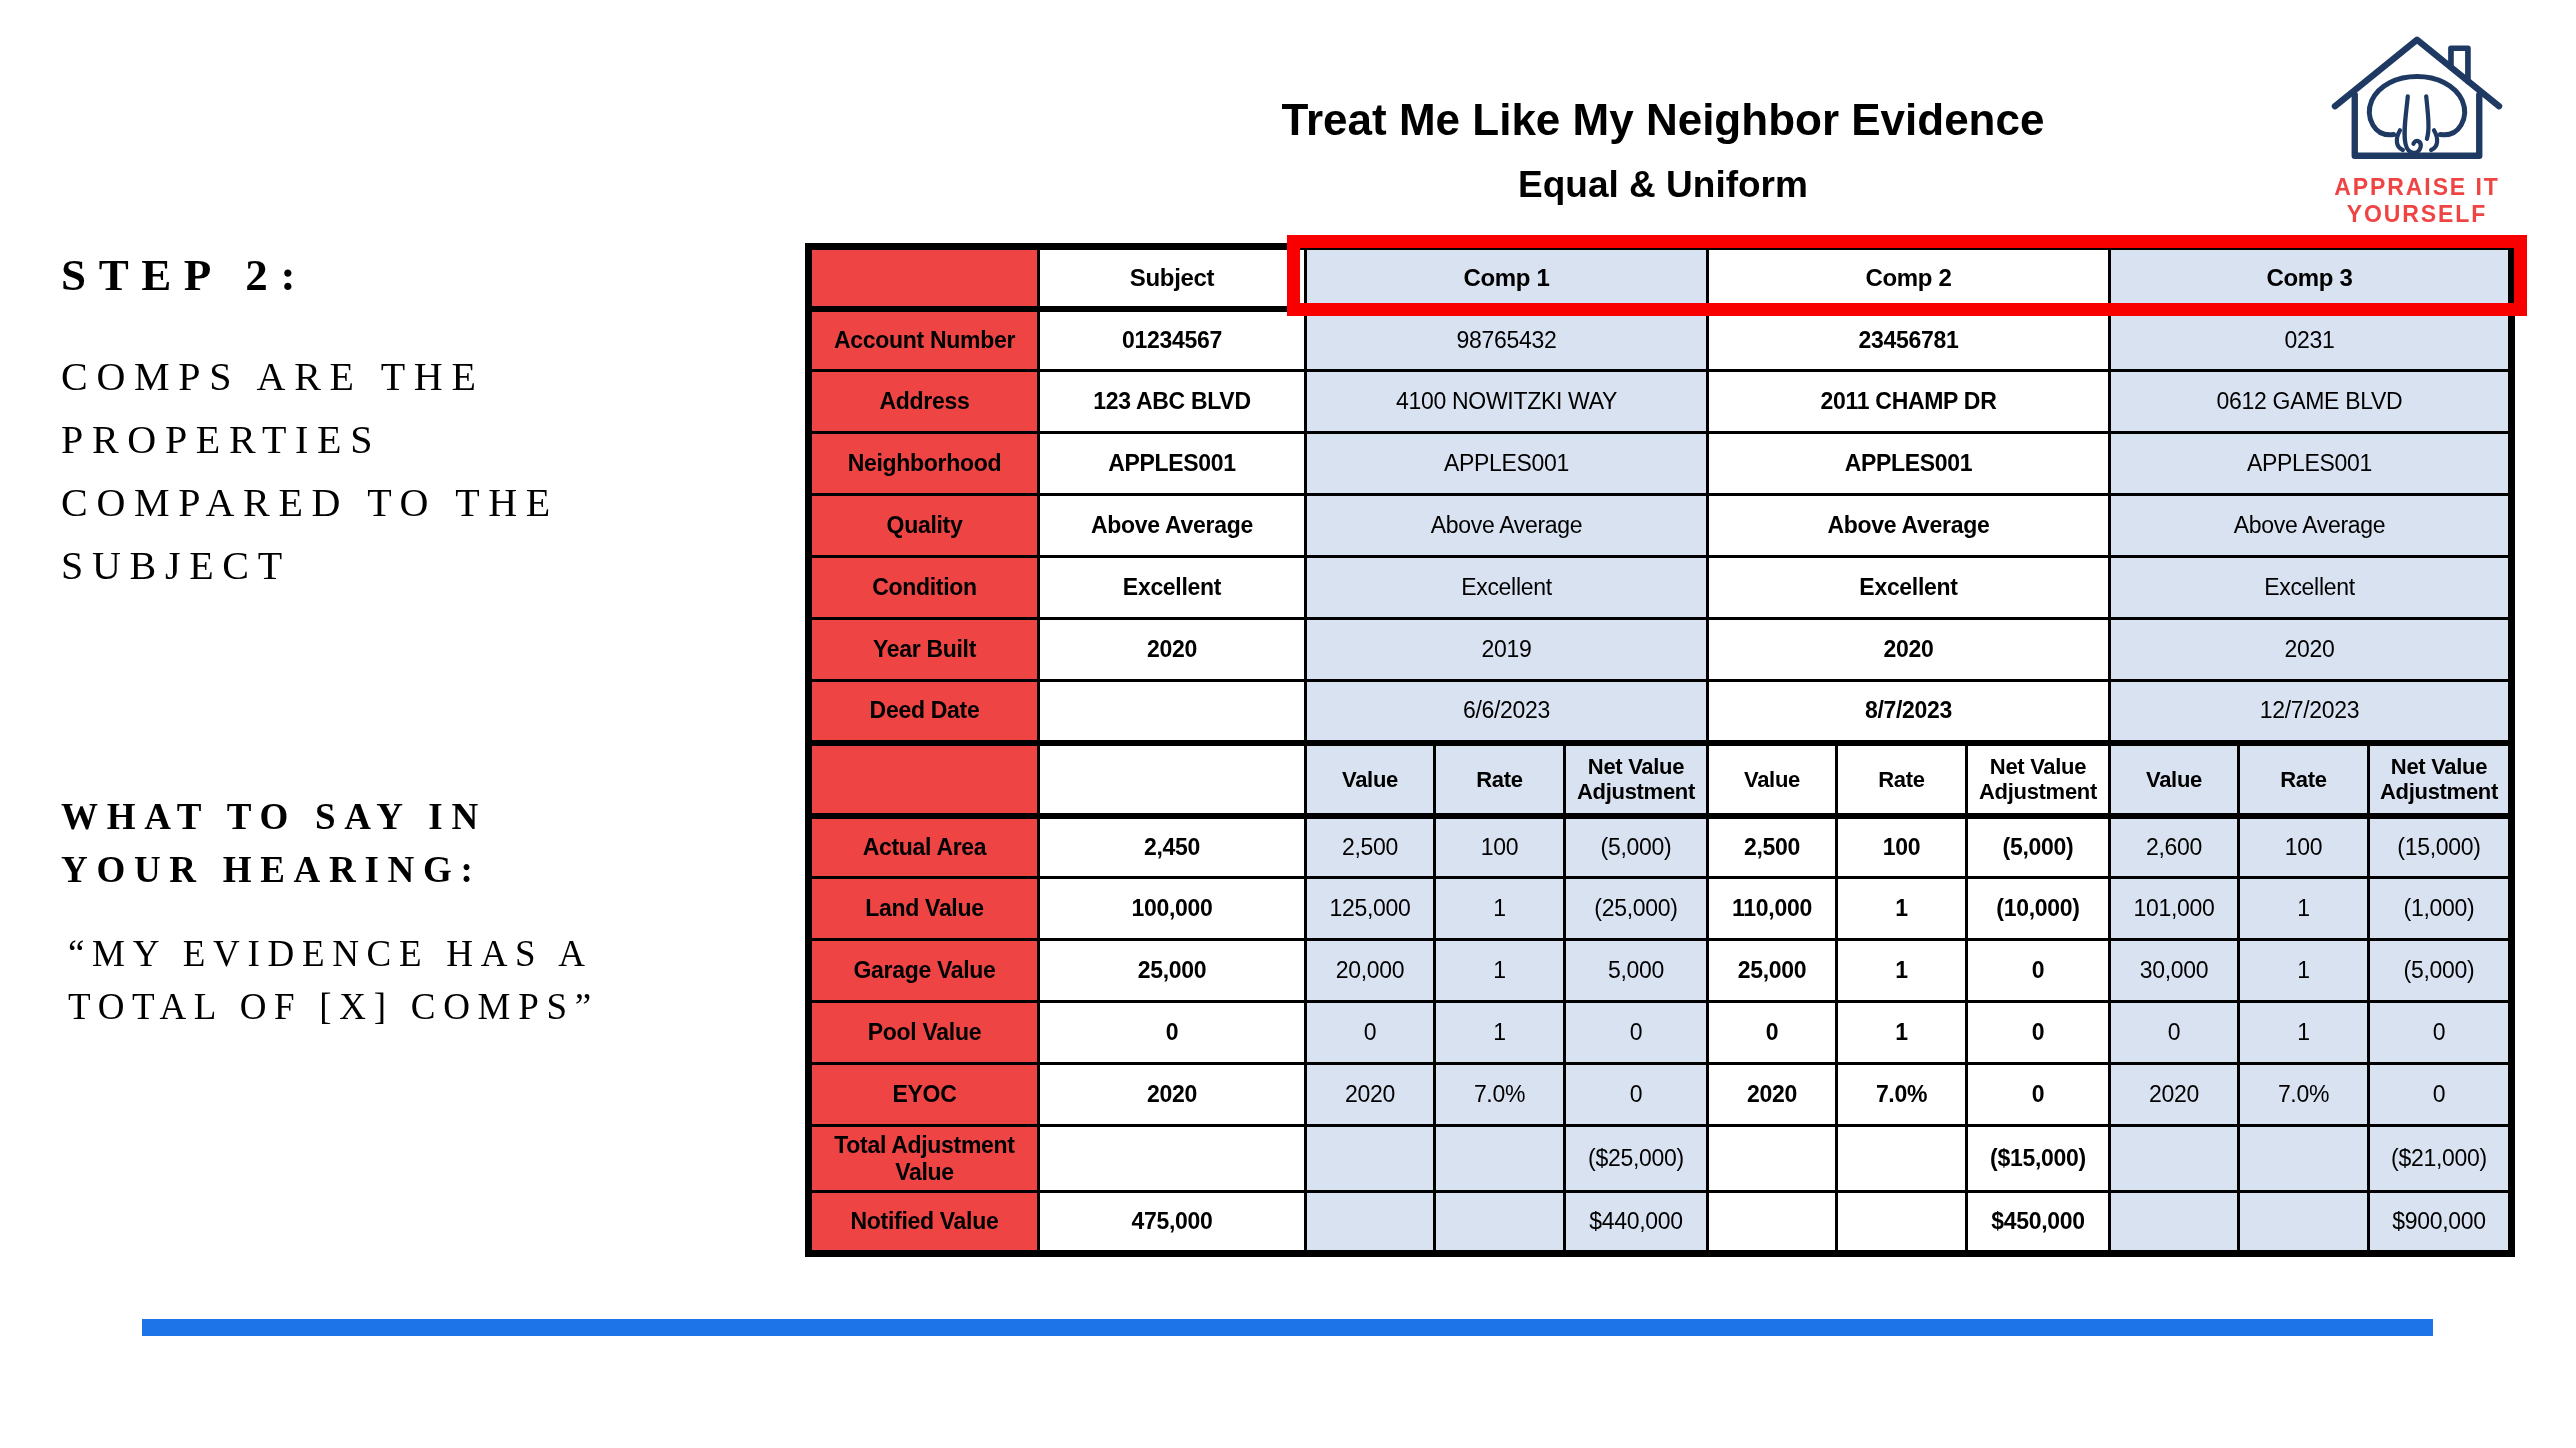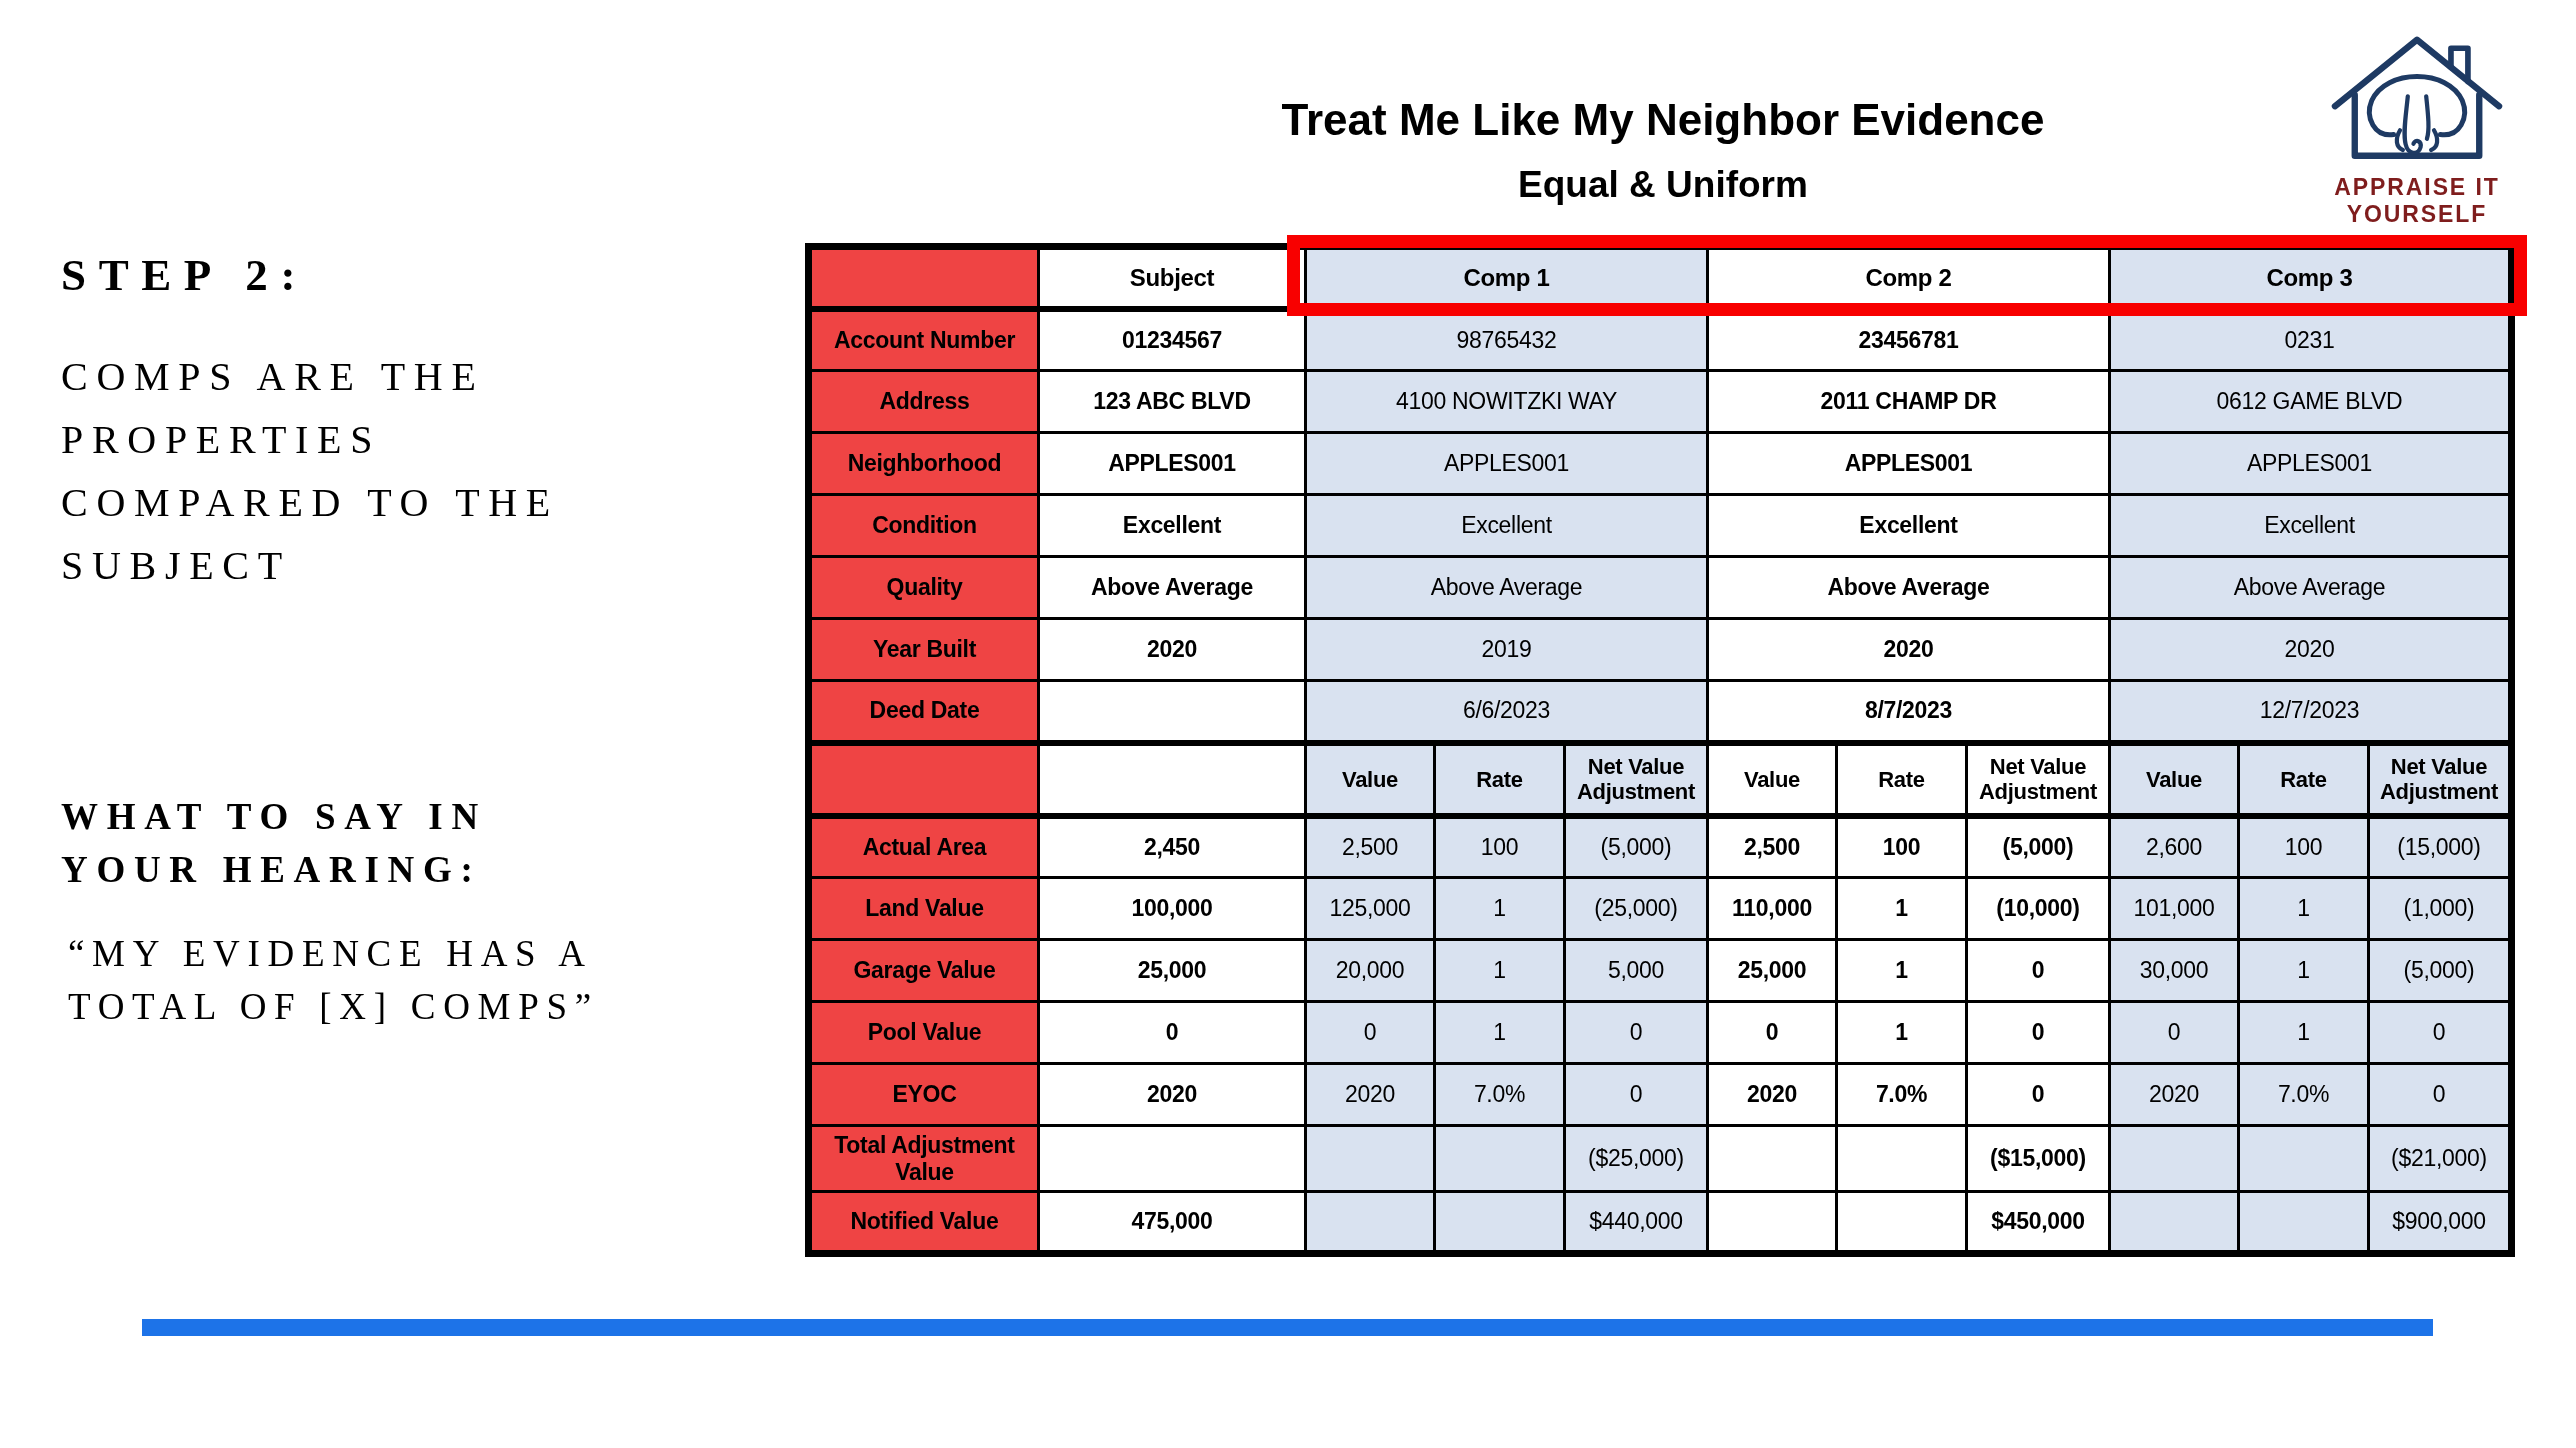--- a/index.html
+++ b/index.html
@@ -27,7 +27,7 @@
   
   .logo{position:absolute;left:2279px;top:27px;width:276px;text-align:center;}
   .logo svg{display:block;margin:0 auto;}
-  .logo-name{font-size:23px;font-weight:bold;letter-spacing:1.9px;color:#7f1d1d;margin-top:1.9px;}
+  .logo-name{font-size:23px;font-weight:bold;letter-spacing:1.9px;color:#ef4444;margin-top:1.9px;}
   .logo-tagline{font-size:12.6px;font-weight:bold;letter-spacing:5.8px;color:#1e3a63;margin-top:4.8px;}
 
   

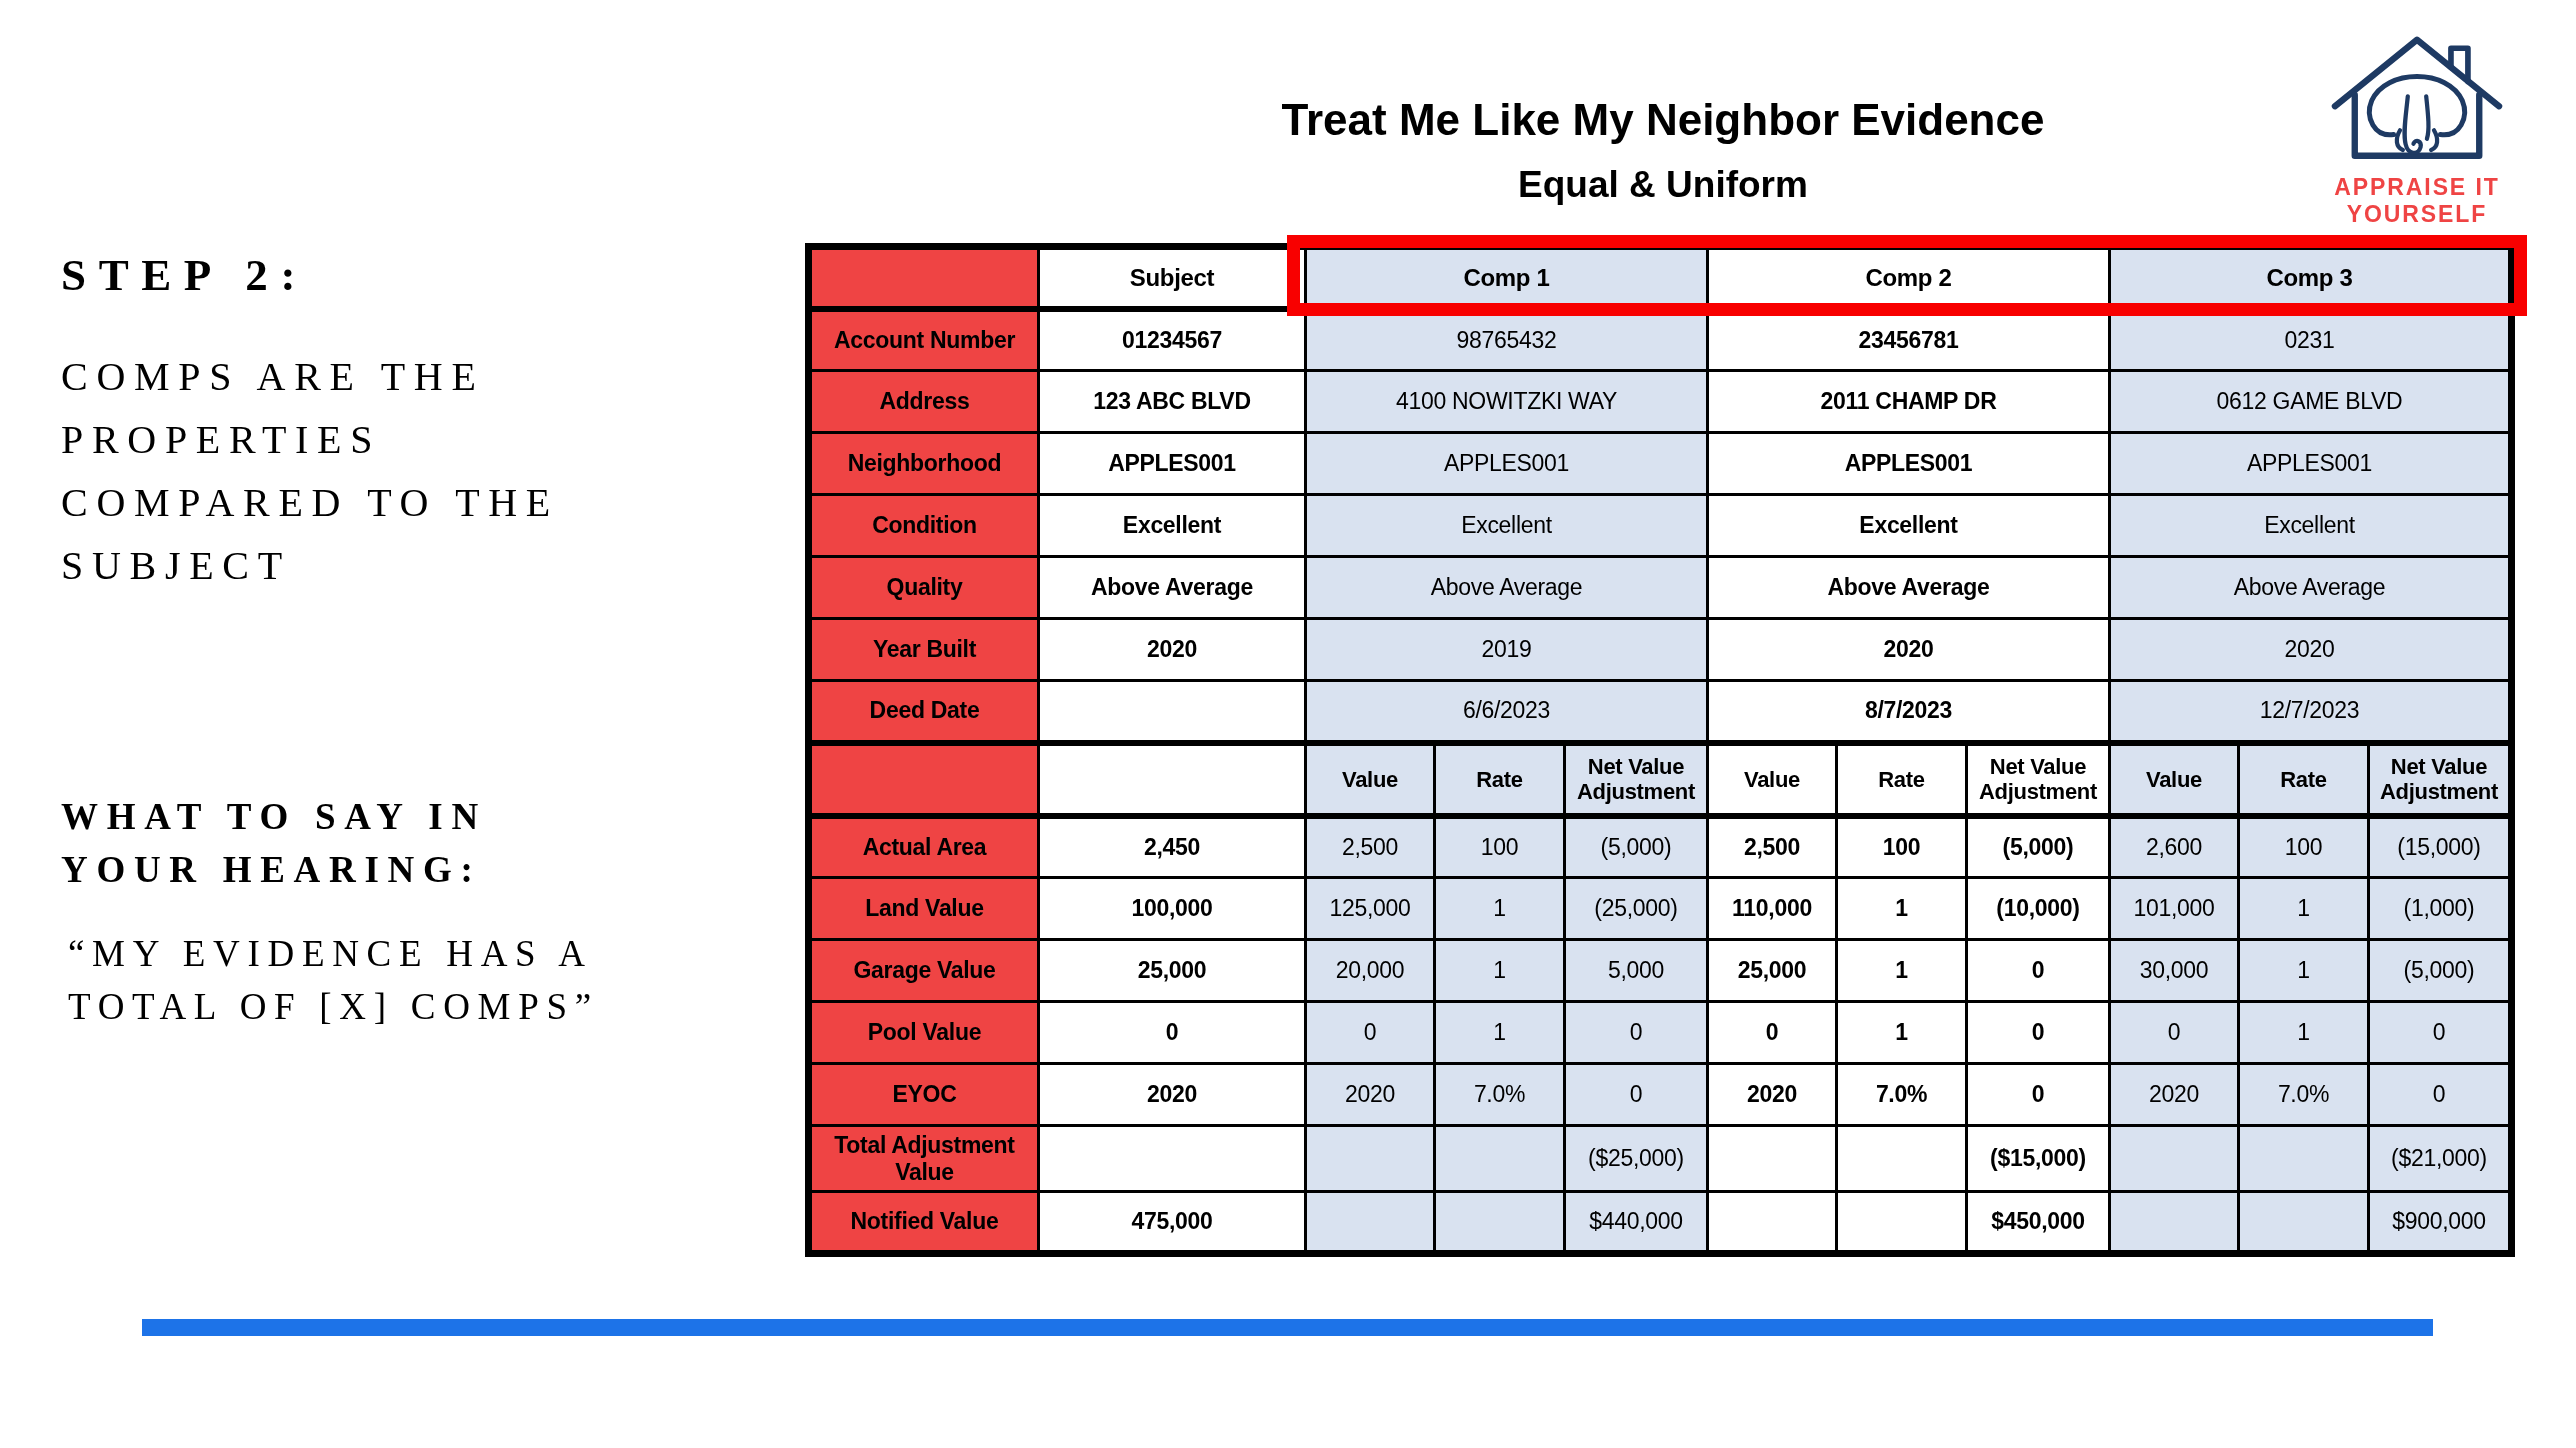--- a/index.html
+++ b/index.html
@@ -133,18 +133,18 @@
           <td class="c3 gs" colspan="3">APPLES001</td>
         </tr>
         <tr style="height: 62px;">
+          <td class="lab" colspan="1">Quality</td>
+          <td class="subj gs" colspan="1">Above Average</td>
+          <td class="c1 gs" colspan="3">Above Average</td>
+          <td class="c2 gs" colspan="3">Above Average</td>
+          <td class="c3 gs" colspan="3">Above Average</td>
+        </tr>
+        <tr style="height: 62px;">
           <td class="lab" colspan="1">Condition</td>
           <td class="subj gs" colspan="1">Excellent</td>
           <td class="c1 gs" colspan="3">Excellent</td>
           <td class="c2 gs" colspan="3">Excellent</td>
           <td class="c3 gs" colspan="3">Excellent</td>
-        </tr>
-        <tr style="height: 62px;">
-          <td class="lab" colspan="1">Quality</td>
-          <td class="subj gs" colspan="1">Above Average</td>
-          <td class="c1 gs" colspan="3">Above Average</td>
-          <td class="c2 gs" colspan="3">Above Average</td>
-          <td class="c3 gs" colspan="3">Above Average</td>
         </tr>
         <tr style="height: 62px;">
           <td class="lab" colspan="1">Year Built</td>

